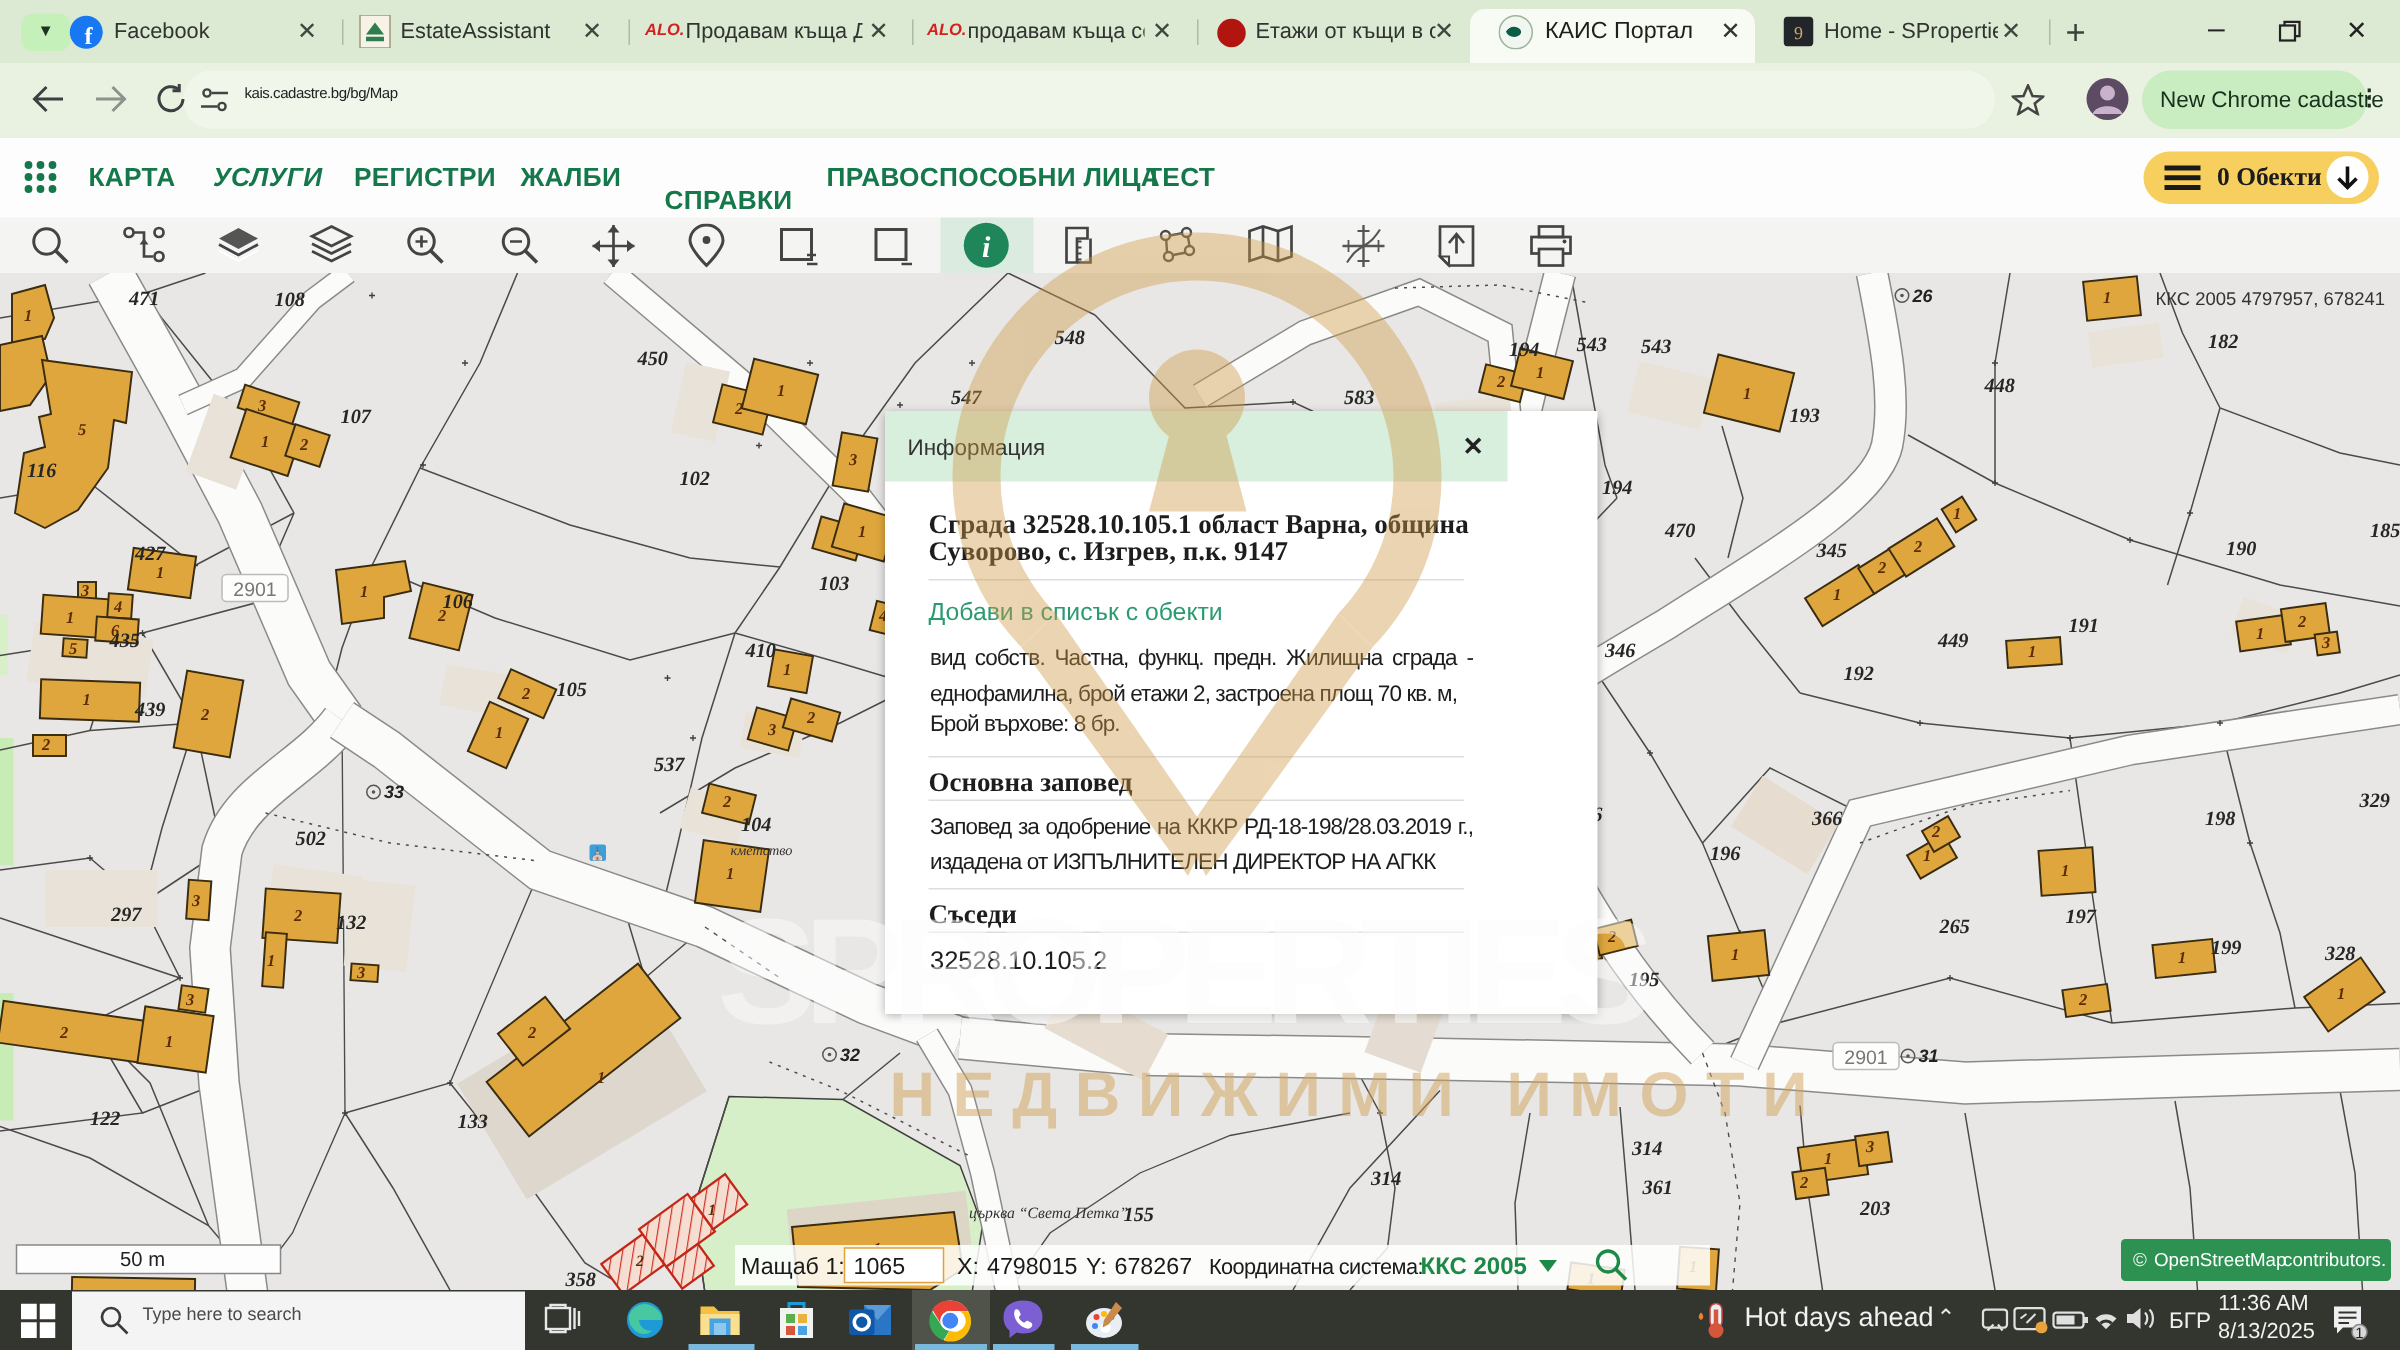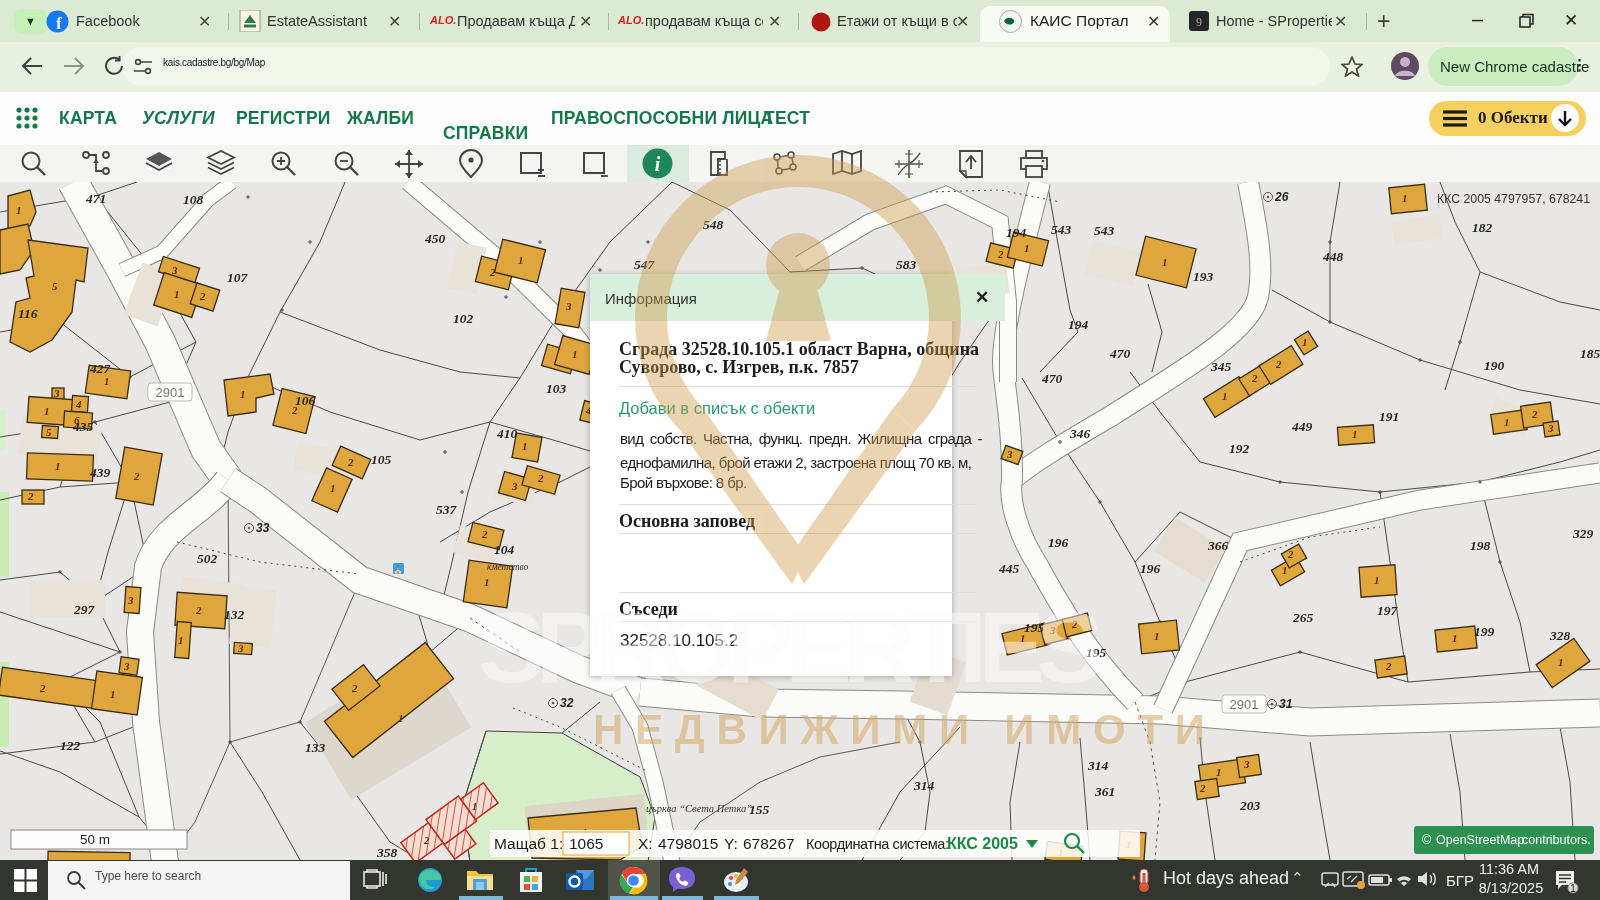--- a/index.html
+++ b/index.html
@@ -18,7 +18,7 @@
   #infotile{position:absolute;left:627px;top:145px;width:62px;height:37px;background:#dcebdf;}
   .ticon{position:absolute;top:149px;}
   #map{position:absolute;left:0;top:182px;width:1600px;height:678px;background:#e8e7e5;}
-  #popup{position:absolute;left:590px;top:274px;width:362px;height:402px;background:#ffffff;box-shadow:0 1px 6px rgba(0,0,0,.3);}
+  #popup{position:absolute;left:590px;top:274px;width:475px;height:402px;background:#ffffff;box-shadow:0 1px 6px rgba(0,0,0,.3);}
   #pophead{position:absolute;left:0;top:0;width:415px;height:47px;background:#d7efdc;}
   .pserif{font-family:"Liberation Serif", serif;}
   .pb{position:absolute;color:#1d1d1d;}

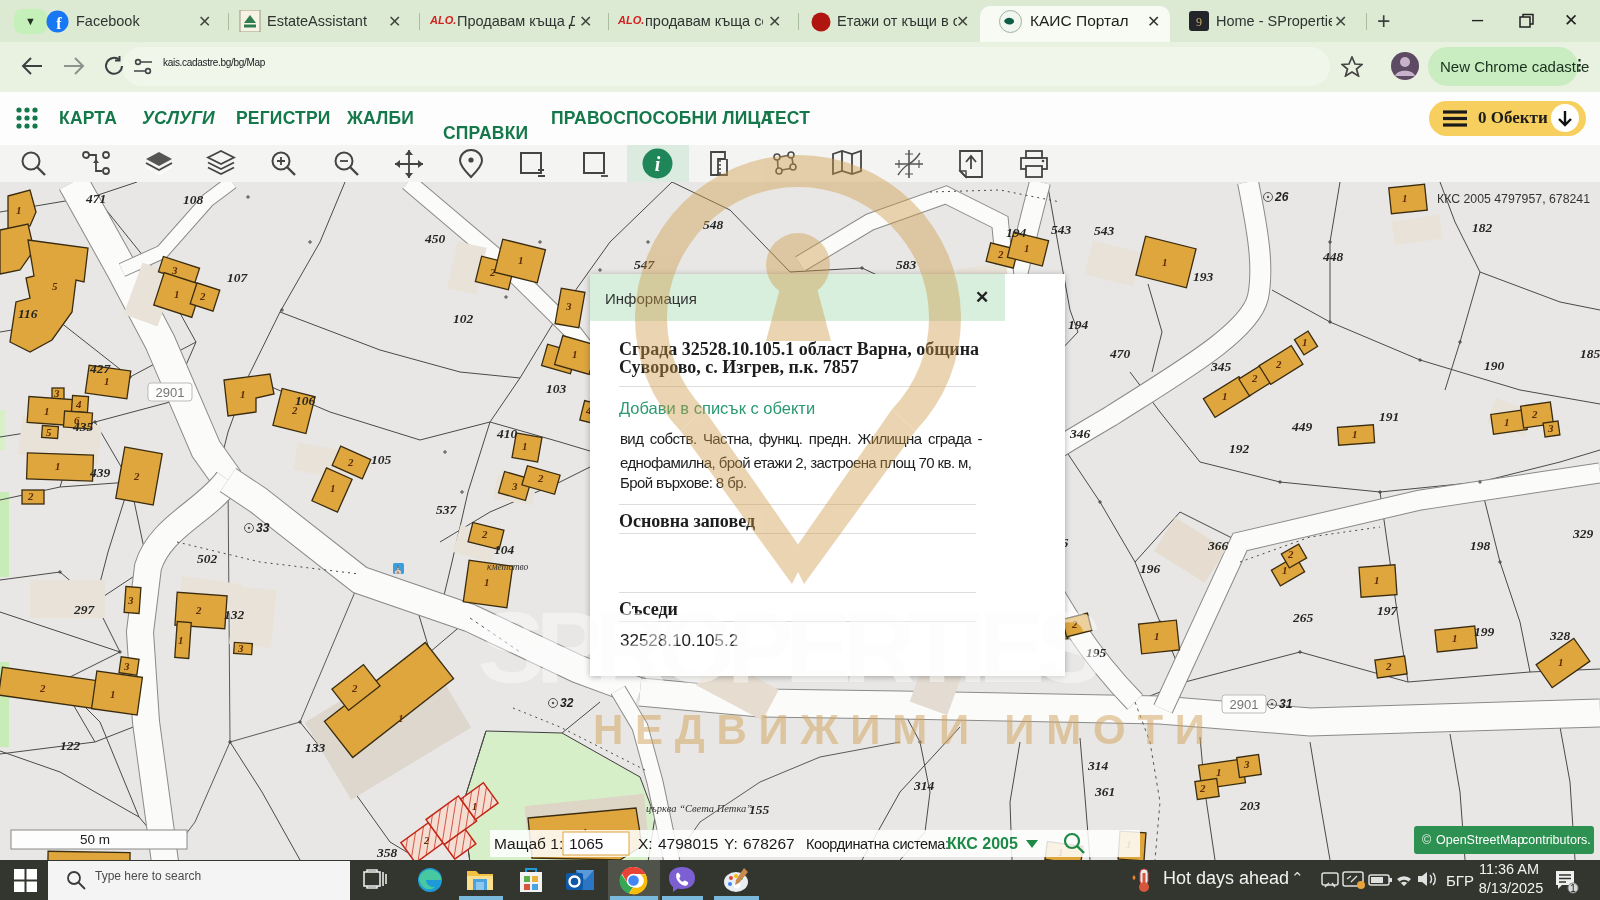--- a/index.html
+++ b/index.html
@@ -656,7 +656,7 @@
   <div id="pophead"></div>
   <div class="abs" style="left:15px;top:16px;font-size:15px;color:#333;">Информация</div>
   <div class="abs" style="left:385px;top:13px;font-size:17px;color:#222;font-weight:bold;">✕</div>
-  <div class="pb pserif" style="left:29px;top:67px;width:368px;font-size:18px;line-height:17.5px;font-weight:bold;">Сграда 32528.10.105.1 област Варна, община Суворово, с. Изгрев, п.к. 7857</div>
+  <div class="pb pserif" style="left:29px;top:67px;width:368px;font-size:18px;line-height:17.5px;font-weight:bold;">Сграда 32528.10.105.1 област Варна, община Суворово, с. Изгрев, п.к. 9147</div>
   <div class="abs" style="left:29px;top:112px;width:357px;border-top:1px solid #ddd;"></div>
   <div class="abs" style="left:29px;top:125px;font-size:16.5px;color:#2a9a70;">Добави в списък с обекти</div>
   <div class="pb" style="left:30px;top:153px;width:362px;font-size:15px;letter-spacing:-0.6px;line-height:23.5px;text-align:justify;text-align-last:left;">вид собств. Частна, функц. предн. Жилищна сграда - еднофамилна, брой етажи 2, застроена площ 70 кв. м,&nbsp;</div>

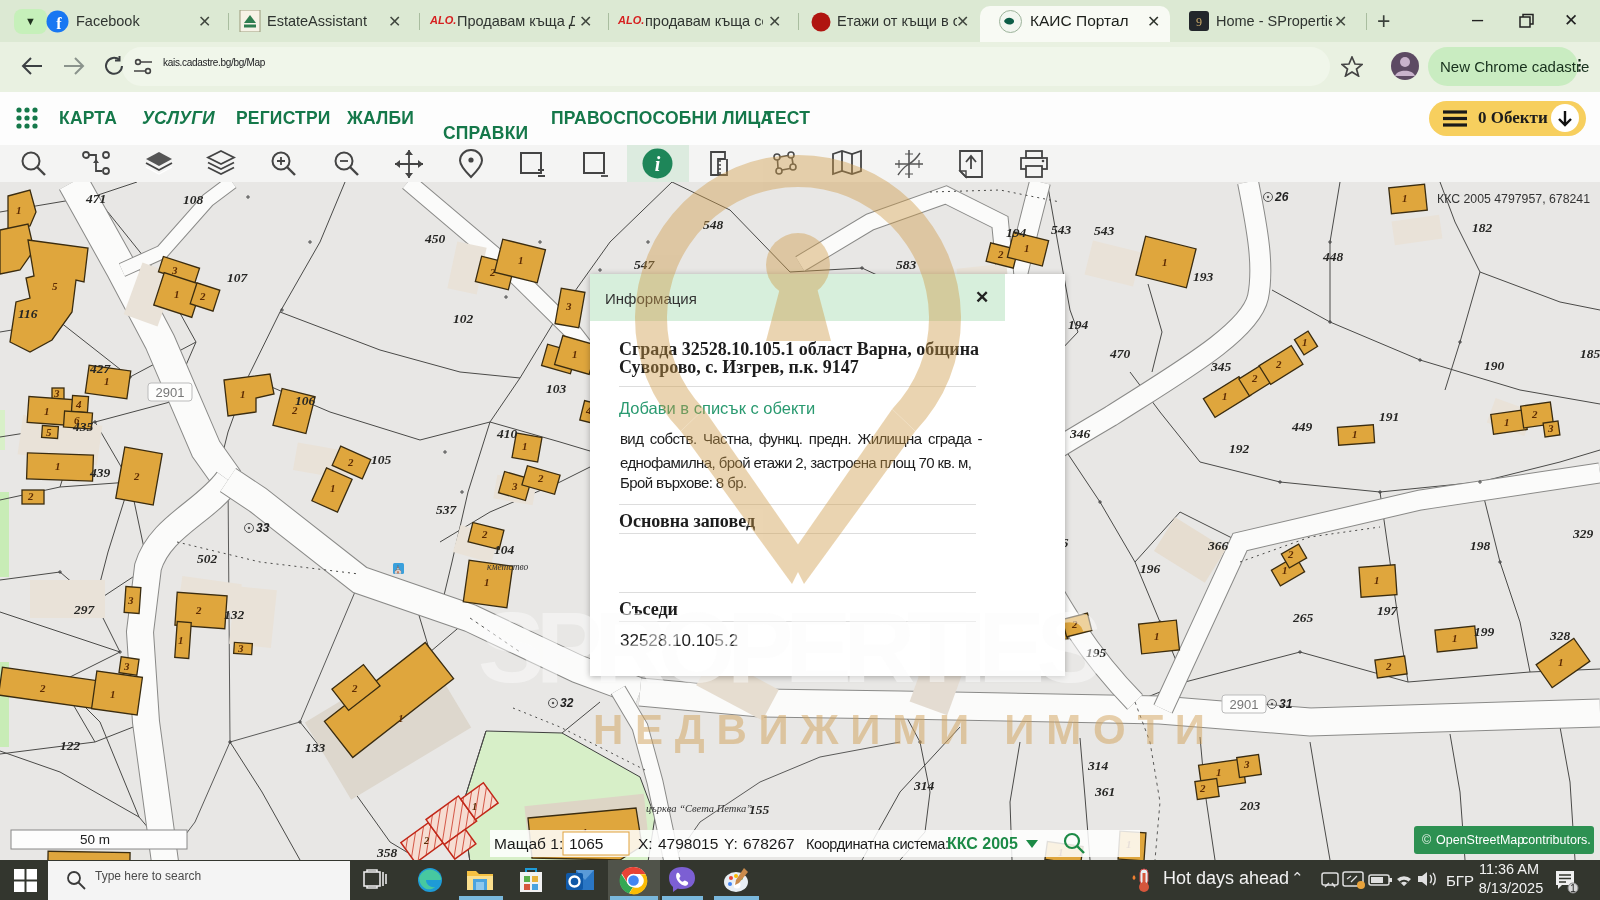--- a/index.html
+++ b/index.html
@@ -664,6 +664,7 @@
   <div class="abs" style="left:29px;top:230px;width:357px;border-top:1px solid #ddd;"></div>
   <div class="pb pserif" style="left:29px;top:237px;font-size:18px;font-weight:bold;">Основна заповед</div>
   <div class="abs" style="left:29px;top:259px;width:357px;border-top:1px solid #ddd;"></div>
+  <div class="pb" style="left:30px;top:267px;width:362px;font-size:15px;letter-spacing:-0.6px;line-height:22.5px;text-align:justify;text-align-last:left;">Заповед за одобрение на КККР РД-18-198/28.03.2019 г., издадена от ИЗПЪЛНИТЕЛЕН ДИРЕКТОР НА АГКК&nbsp;</div>
   <div class="abs" style="left:29px;top:318px;width:357px;border-top:1px solid #ddd;"></div>
   <div class="pb pserif" style="left:29px;top:325px;font-size:18px;font-weight:bold;">Съседи</div>
   <div class="abs" style="left:29px;top:347px;width:357px;border-top:1px solid #ddd;"></div>

